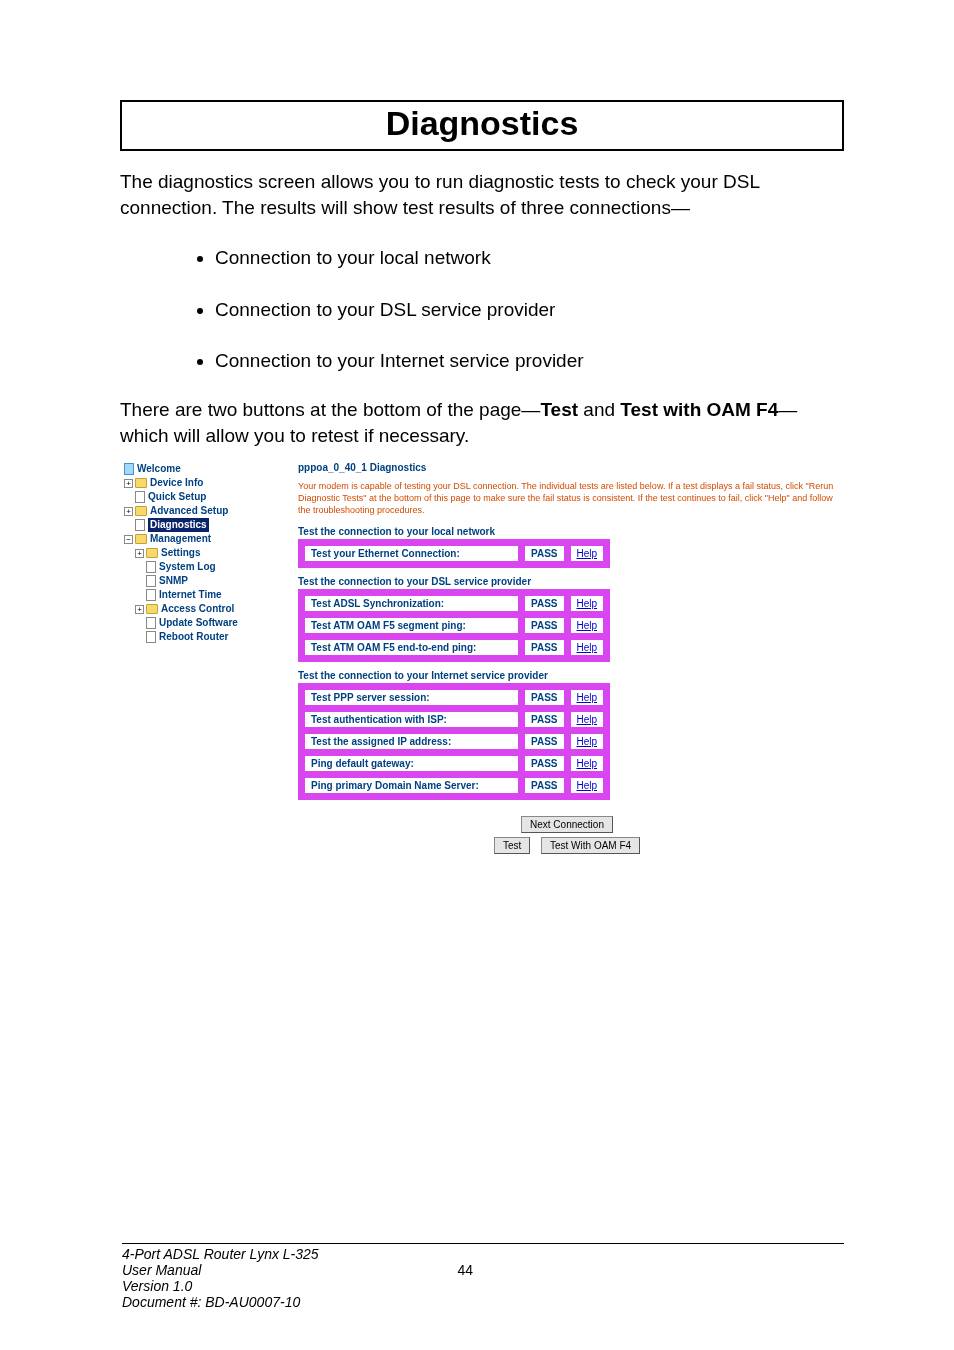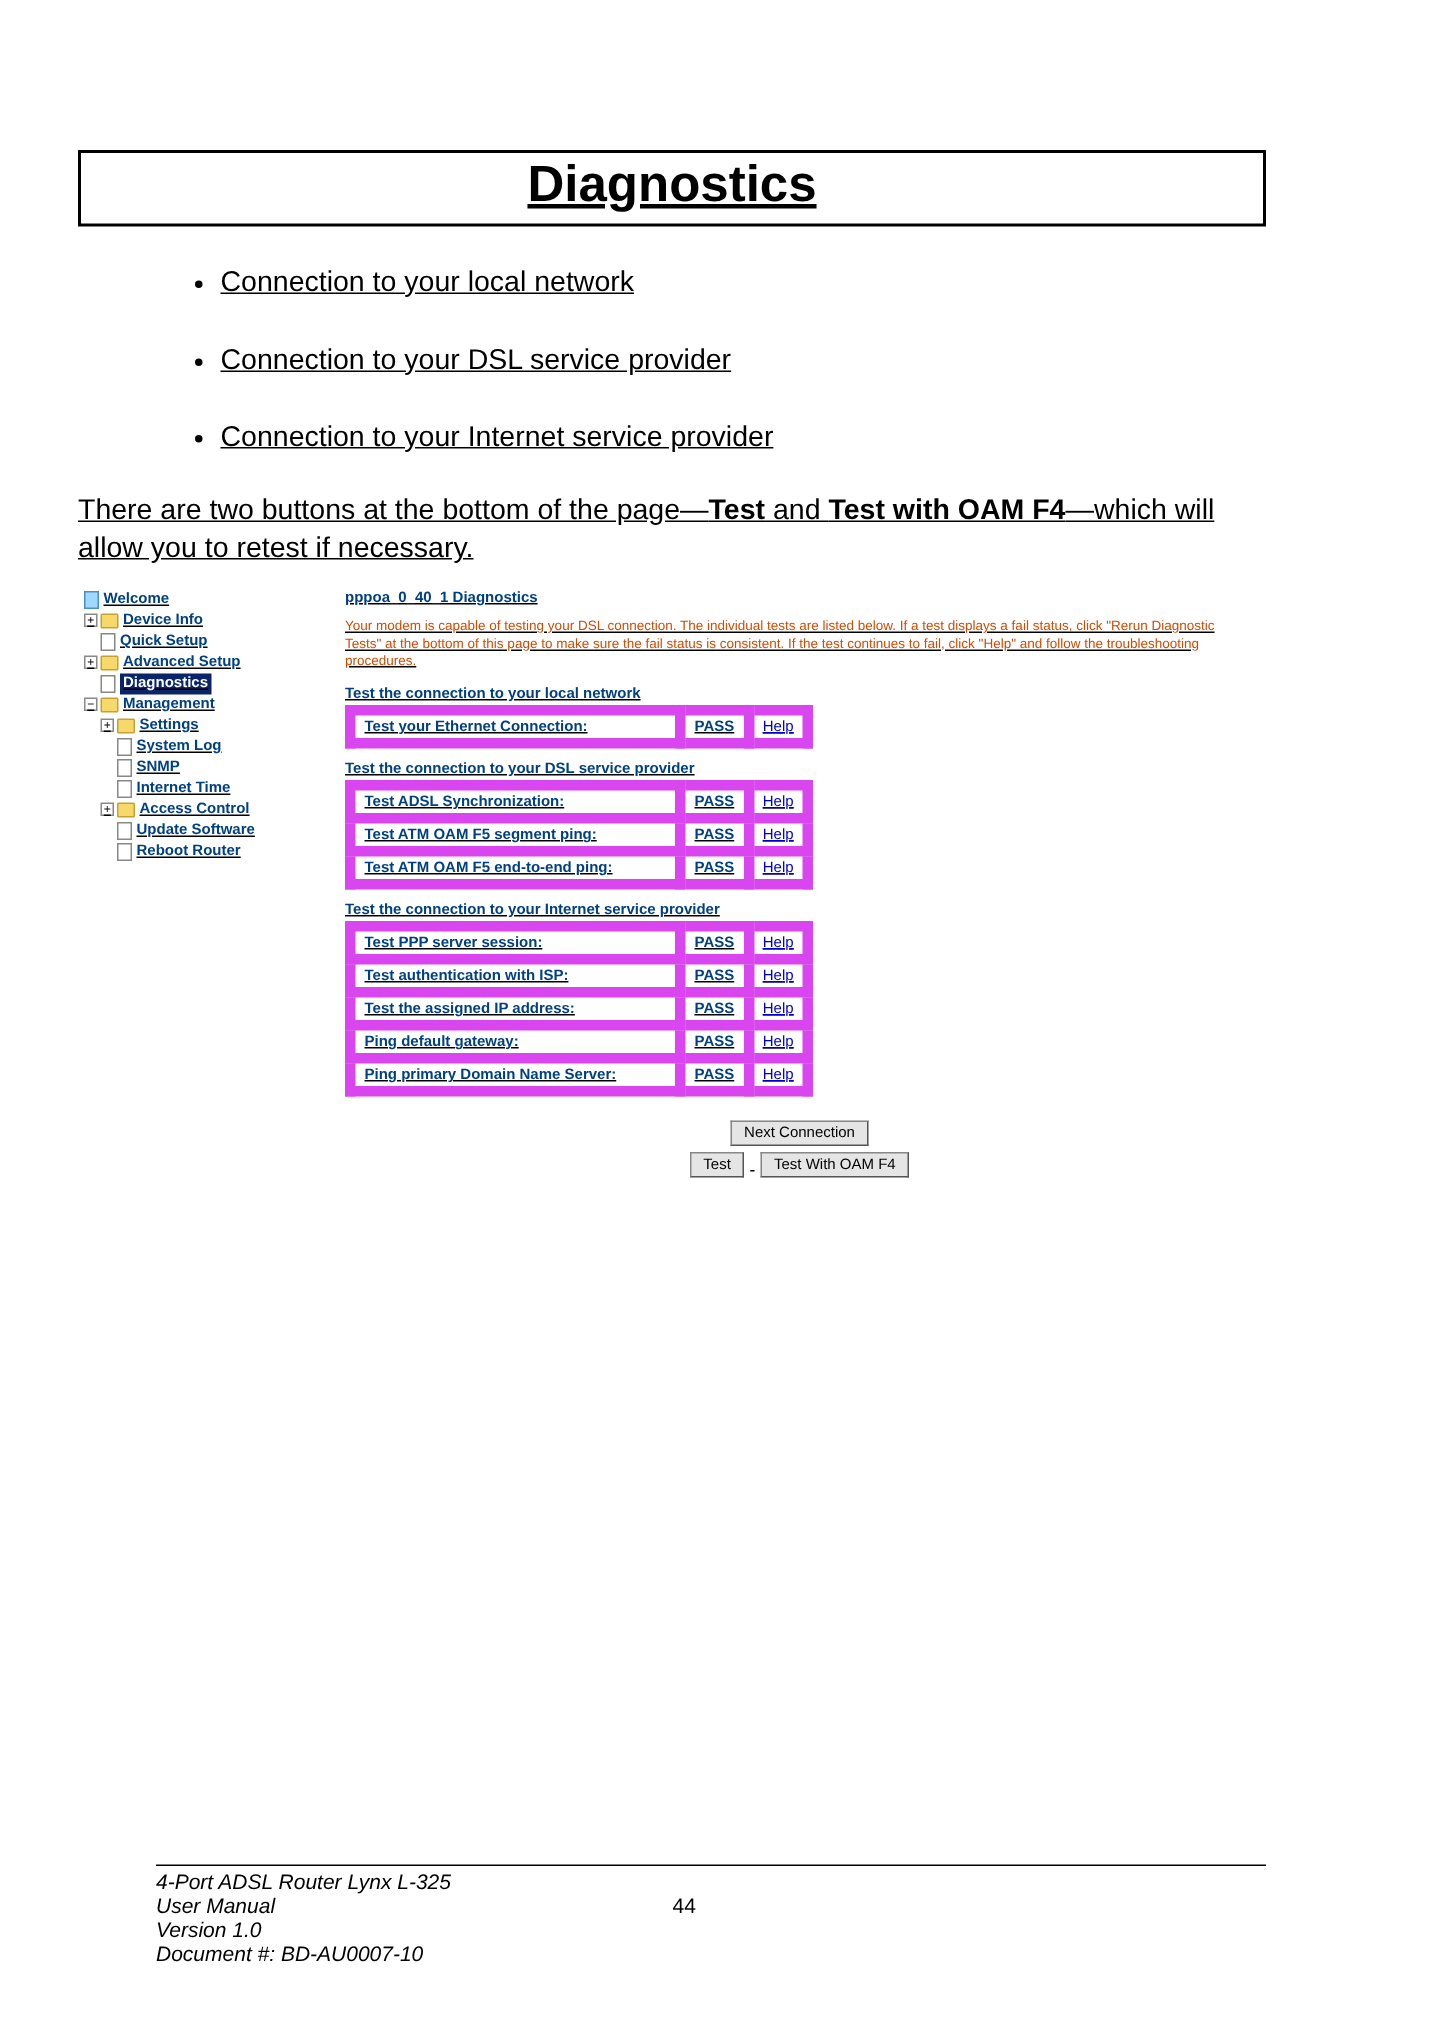--- a/index.html
+++ b/index.html
@@ -12,8 +12,7 @@
     color: #000;
   }
   .page {
-    padding: 100px 110px 0 52px;
-    text-decoration: underline;
+    padding: 100px 110px 0 120px;
   }
   .title-box {
     border: 2px solid #000;

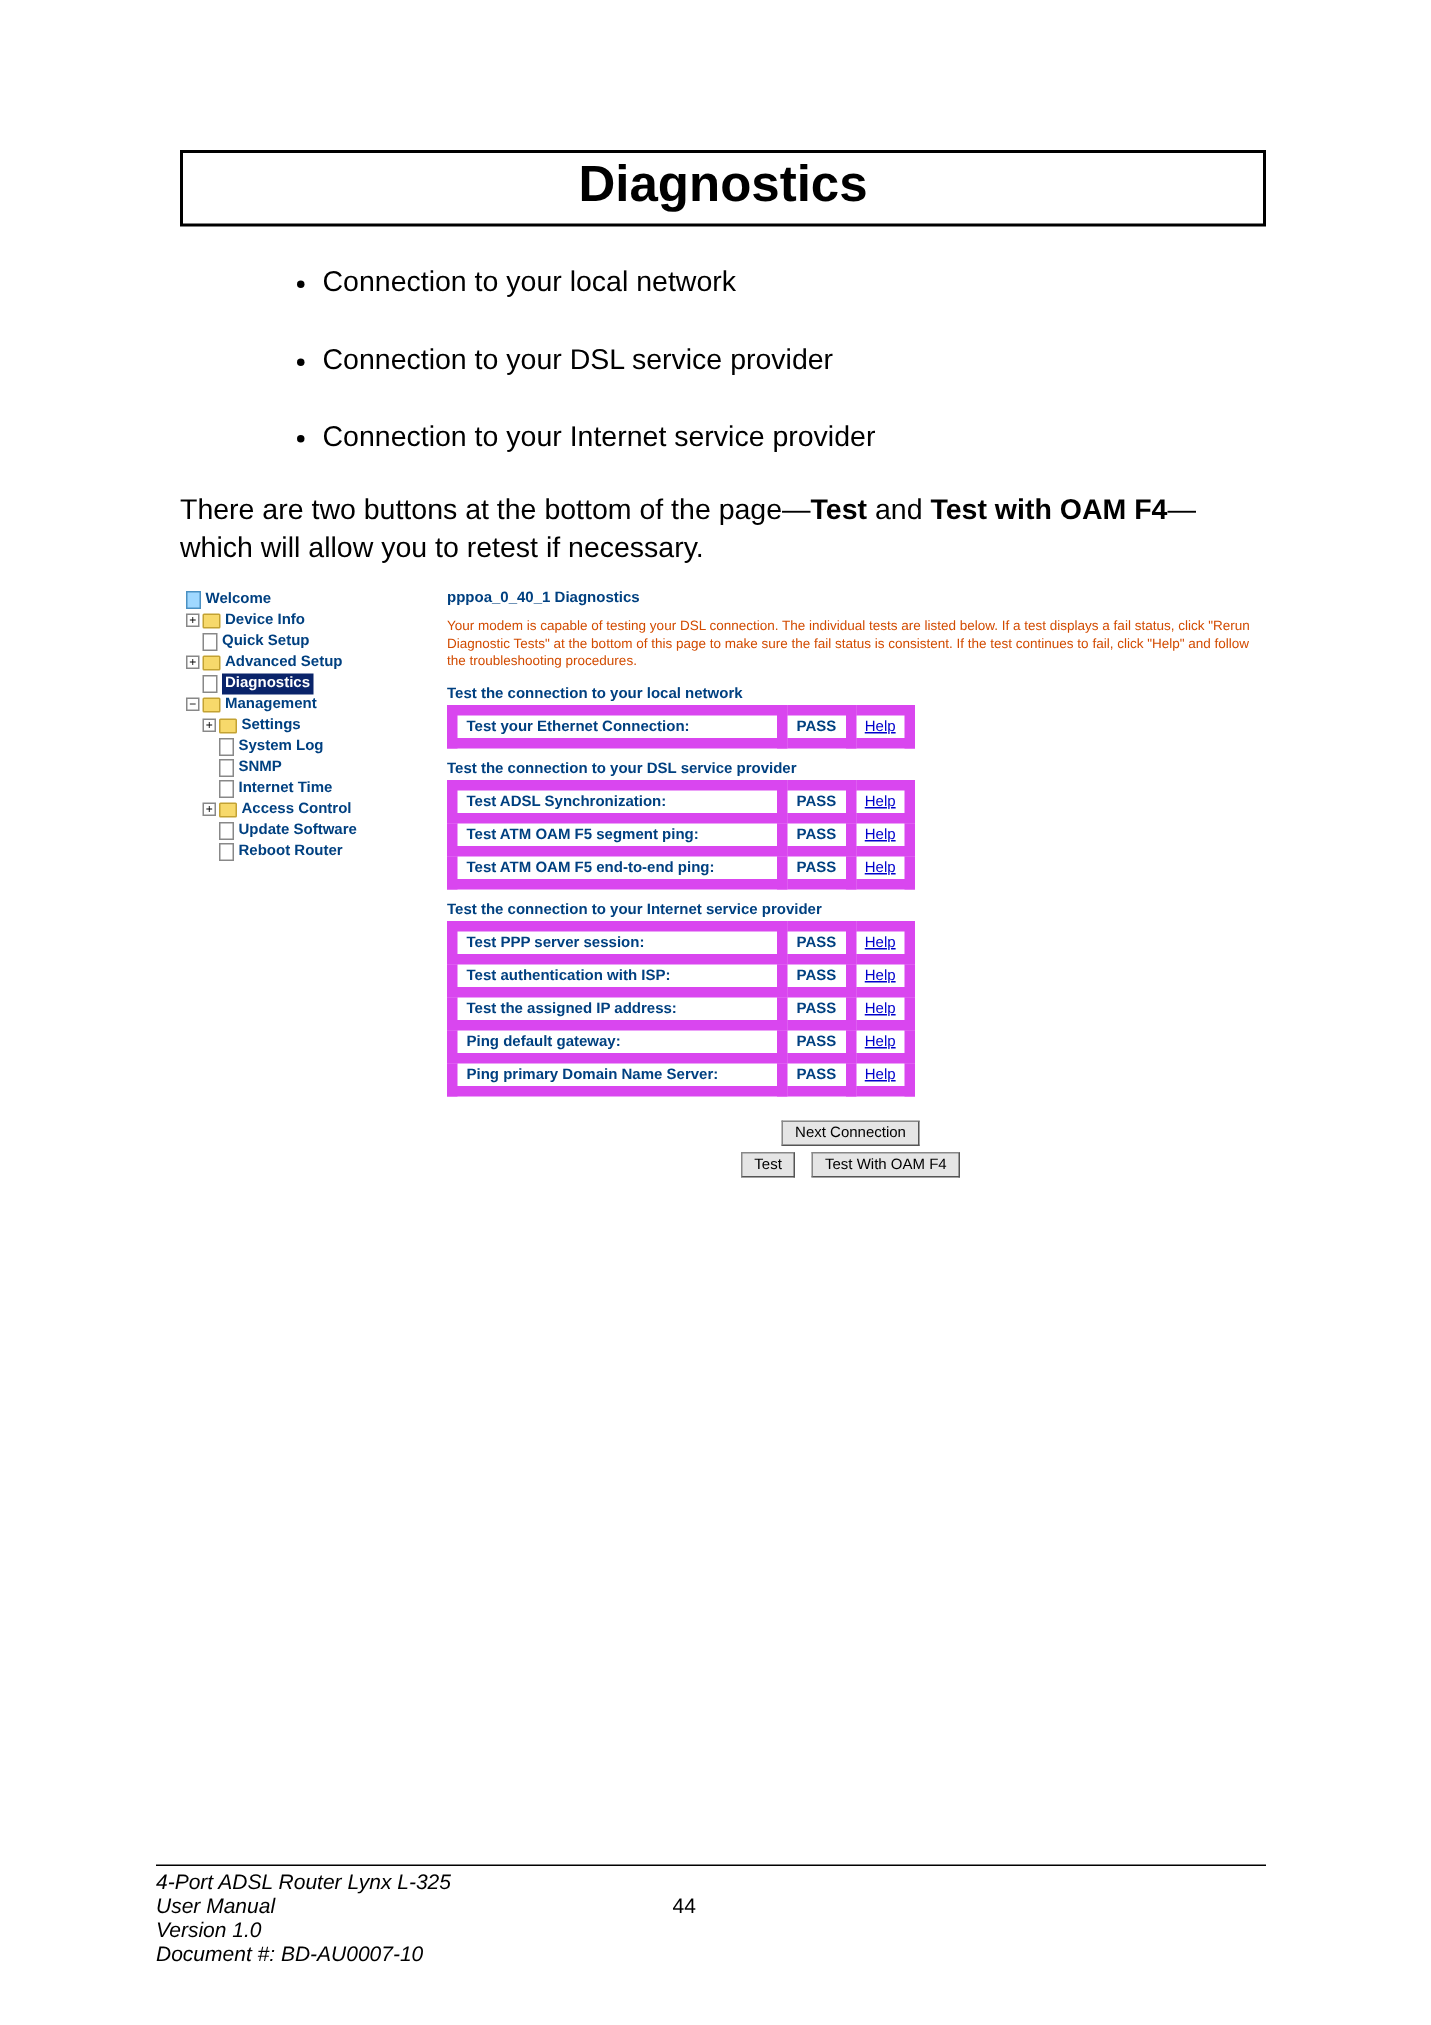--- a/index.html
+++ b/index.html
@@ -208,6 +208,7 @@
     <h1>Diagnostics</h1>
   </div>
 
+  <p class="intro">The diagnostics screen allows you to run diagnostic tests to check your DSL connection.  The results will show test results of three connections—</p>
 
   <ul class="bullets">
     <li>Connection to your local network</li>

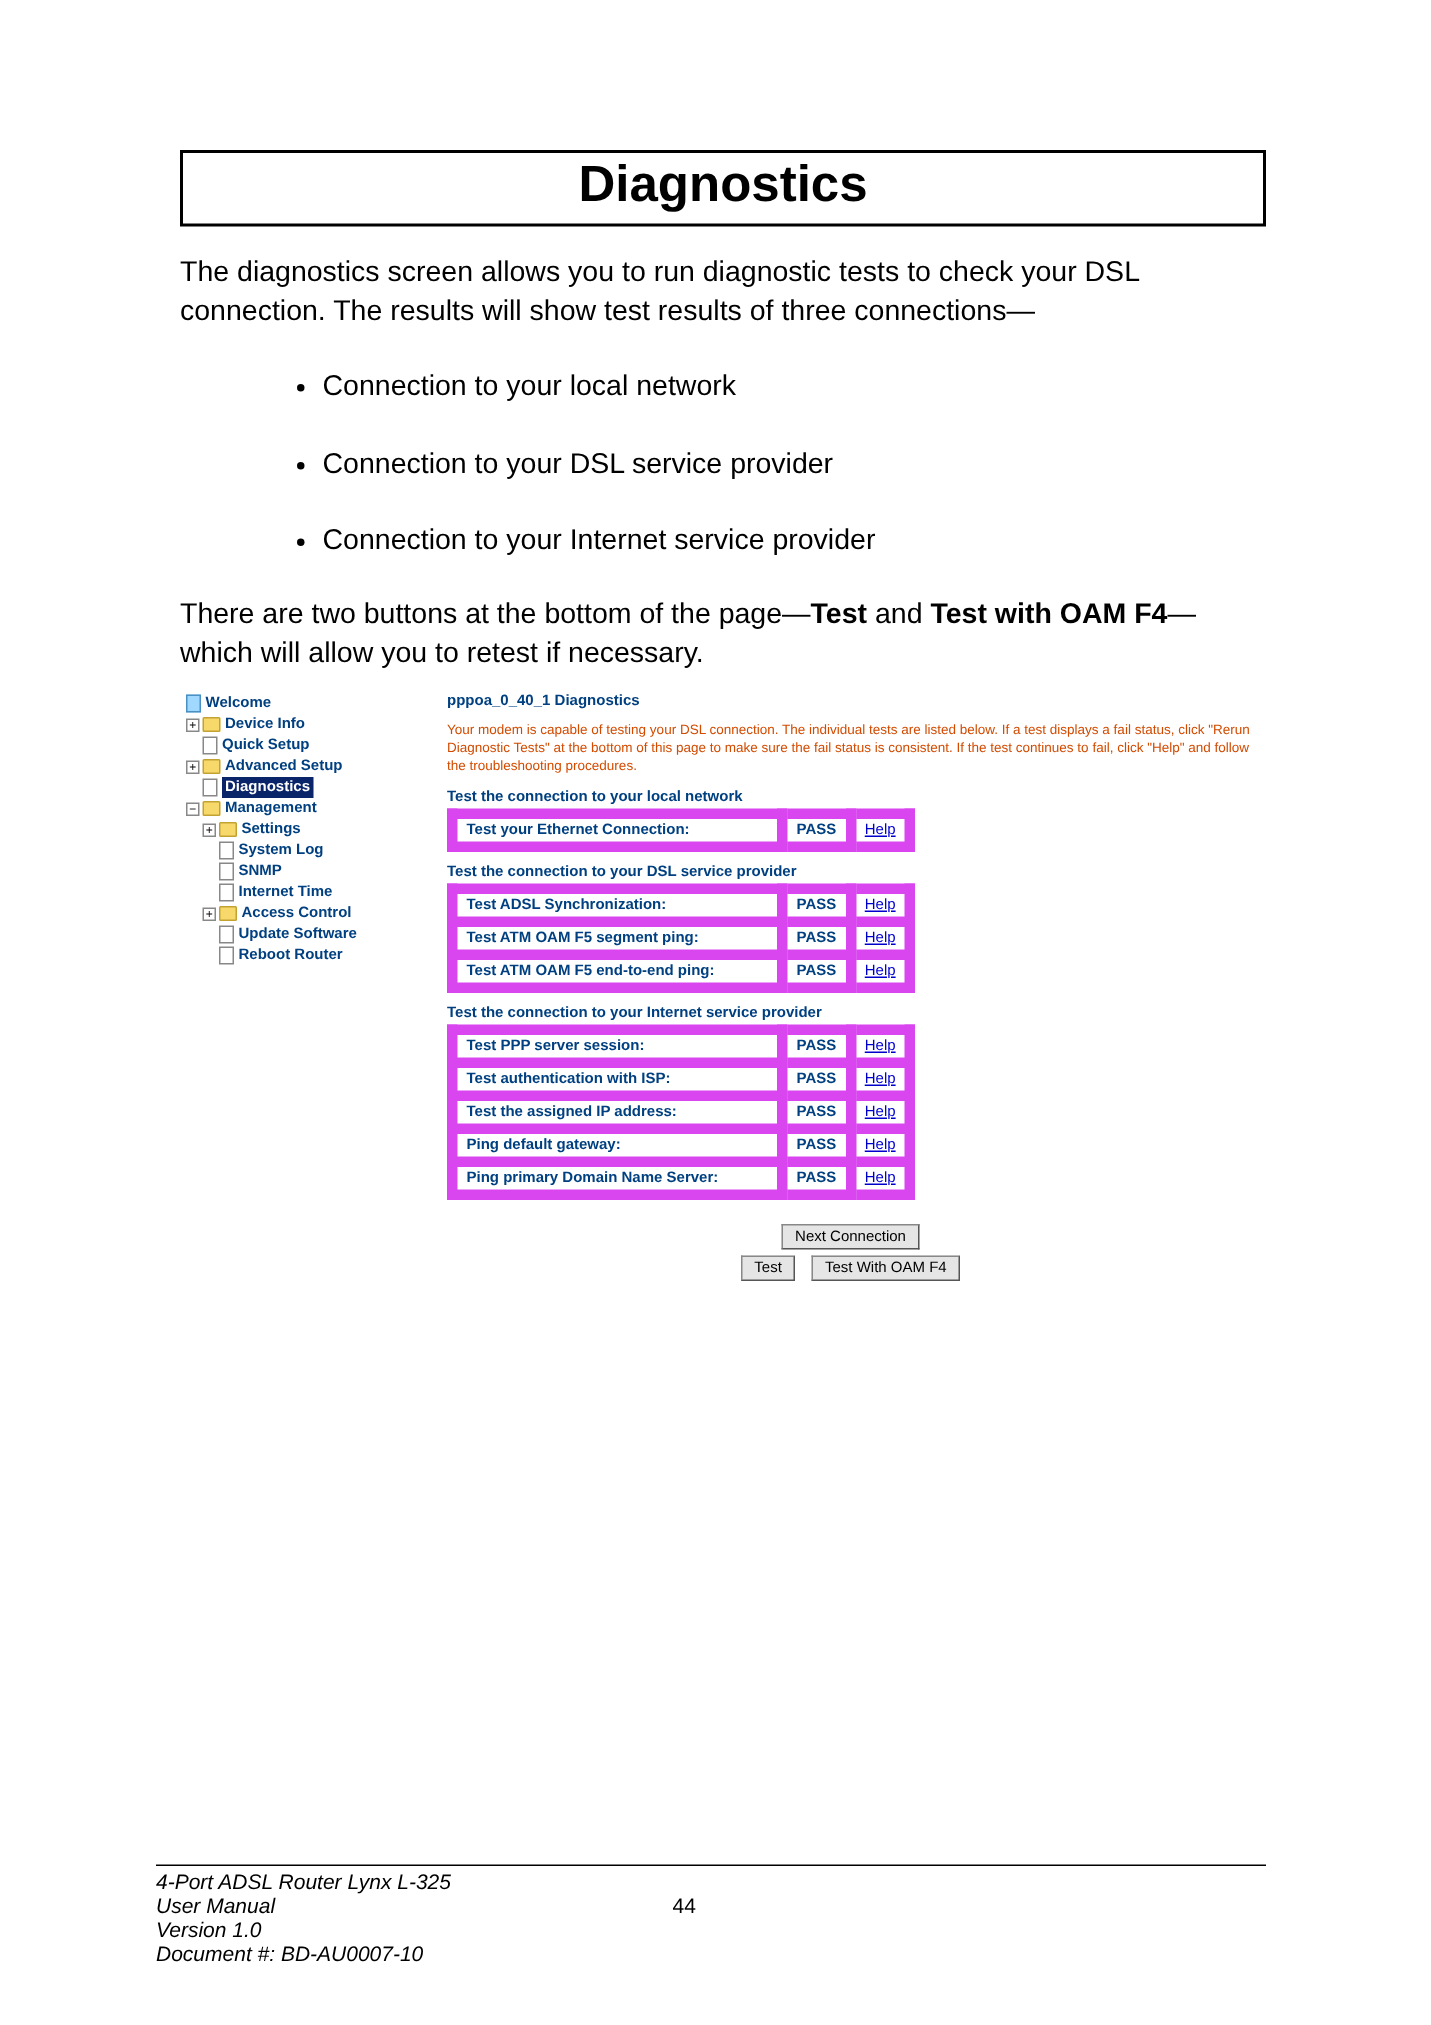--- a/index.html
+++ b/index.html
@@ -183,7 +183,7 @@
   .footer {
     position: absolute;
     bottom: 40px;
-    left: 104px;
+    left: 122px;
     right: 110px;
   }
   .footer-line {

